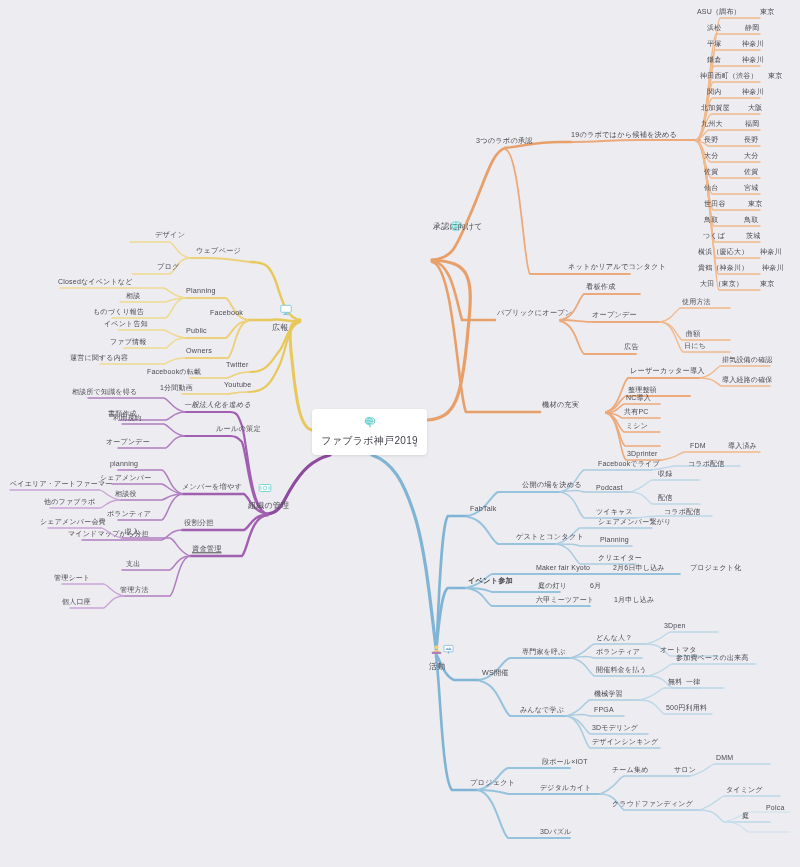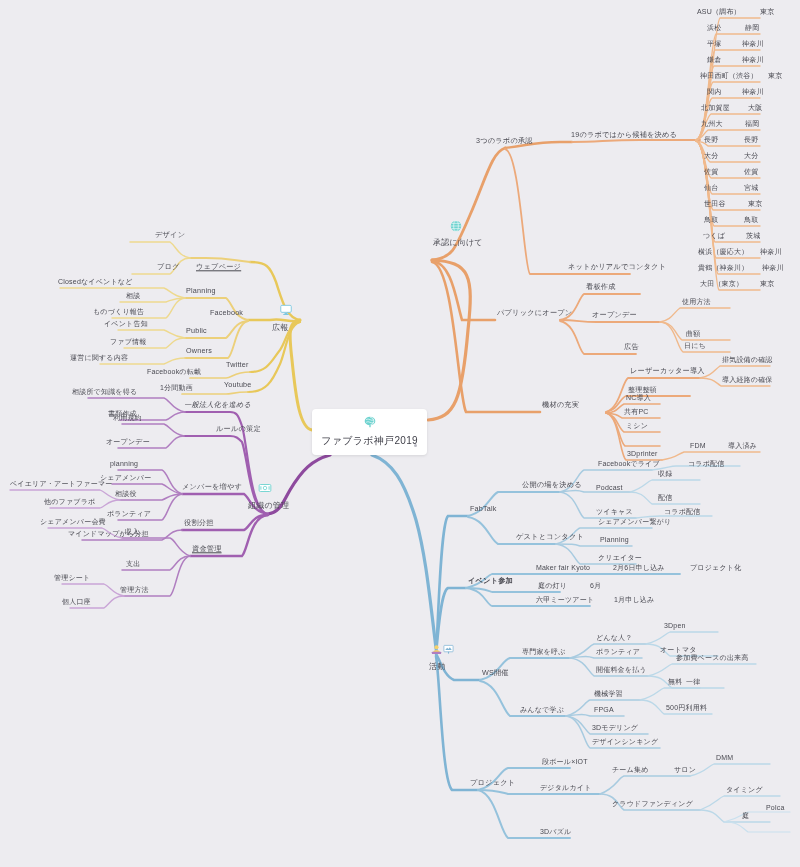--- a/index.html
+++ b/index.html
@@ -239,7 +239,7 @@
   <ellipse cx="12" cy="12" rx="4" ry="9" fill="none" stroke="#fff" stroke-width="1"></ellipse>
   <path d="M3 12h18M4.5 7.5h15M4.5 16.5h15" stroke="#fff" stroke-width="1" fill="none"></path>
 </svg>
-<div class="lbl sz8" style="left:433px;top:248px;">承認に向けて</div>
+<div class="lbl sz8" style="left:433px;top:232px;">承認に向けて</div>
 
 <svg class="node-icon" style="left:279px;top:303px;" viewBox="0 0 24 24">
   <rect x="3" y="4" width="18" height="12" rx="2" fill="#fff" stroke="#7fc8e0" stroke-width="1.6"></rect>

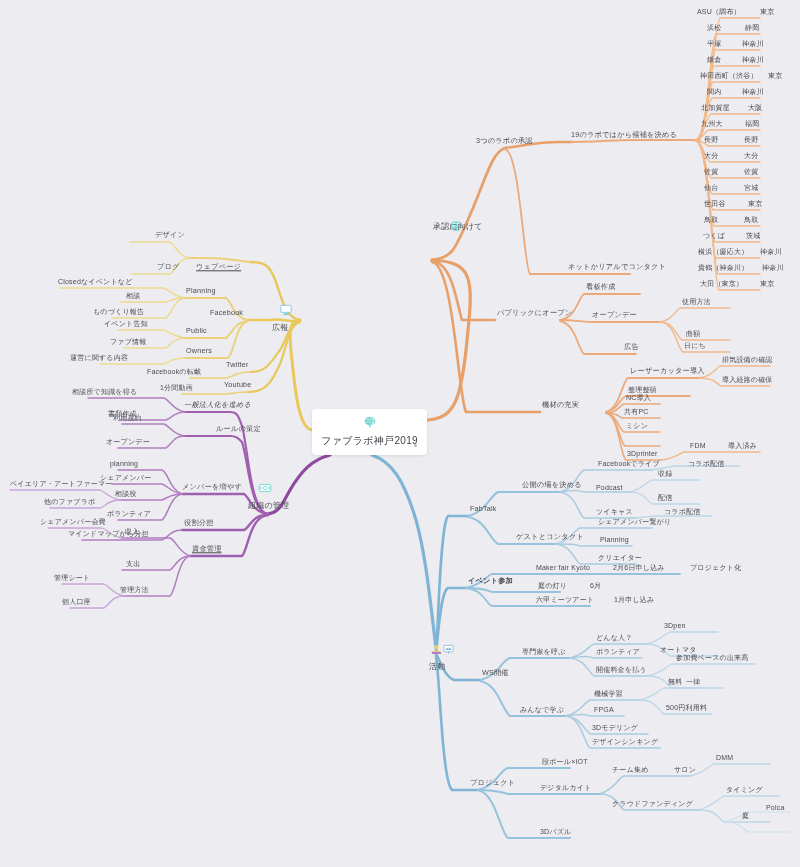--- a/index.html
+++ b/index.html
@@ -330,7 +330,7 @@
 <div class="lbl sz7" style="left:690px;top:450px;">FDM</div>
 <div class="lbl sz7" style="left:728px;top:450px;">導入済み</div>
 
-<div class="lbl" style="left:196px;top:272px;text-decoration:underline;">ウェブページ</div>
+<div class="lbl" style="left:196px;top:256px;">ウェブページ</div>
 <div class="lbl" style="left:155px;top:240px;">デザイン</div>
 <div class="lbl" style="left:157px;top:272px;">ブログ</div>
 

